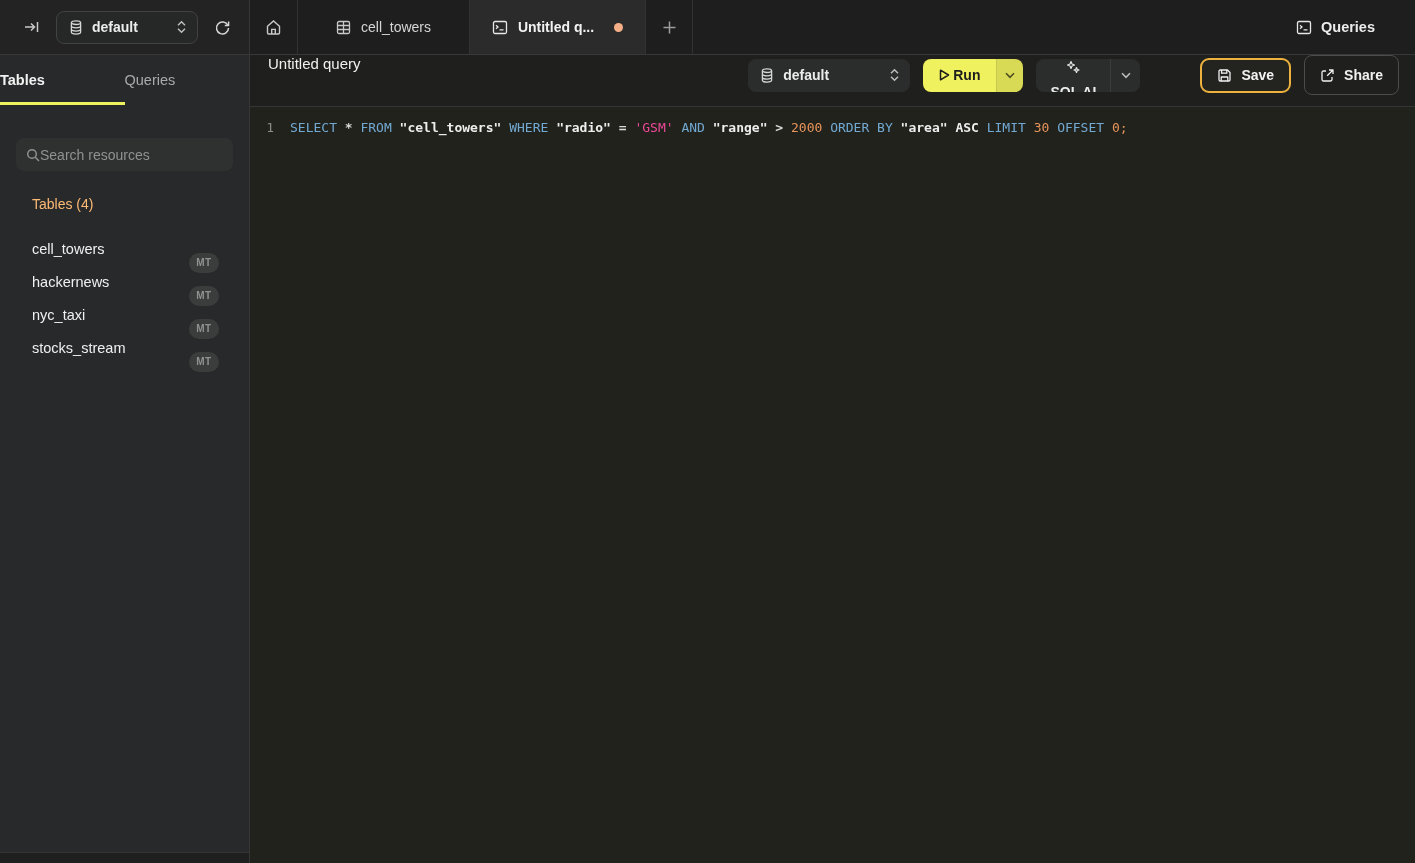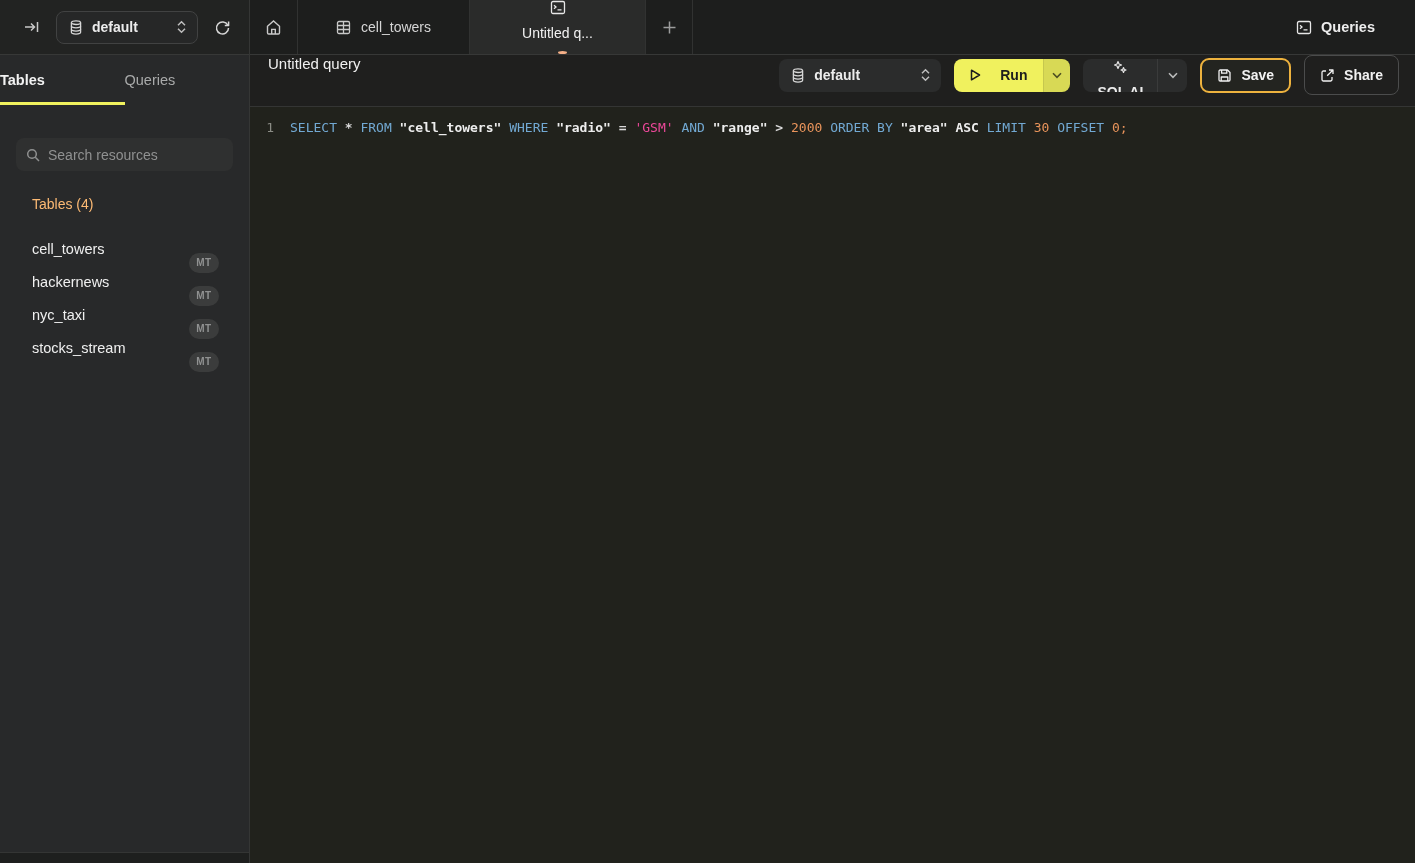--- a/index.html
+++ b/index.html
@@ -58,7 +58,7 @@
     font-size:14px; font-family:inherit; }
   .ts-tab.home { width:48px; }
   .ts-tab.table-tab { width:172px; }
-  .ts-tab.active { background:#2a2b2a; color:#f2f2f2; font-weight:400; width:176px;flex-direction:column; }
+  .ts-tab.active { background:#2a2b2a; color:#f2f2f2; font-weight:700; width:176px; }
   .dirty-dot { width:9px; height:9px; border-radius:50%; background:#f5b088; margin-left:10px; }
   .ts-plus { width:47px; display:flex; align-items:center; justify-content:center;
     border:none; border-right:1px solid #313231; background:transparent; color:#9b9c9c; cursor:pointer; }

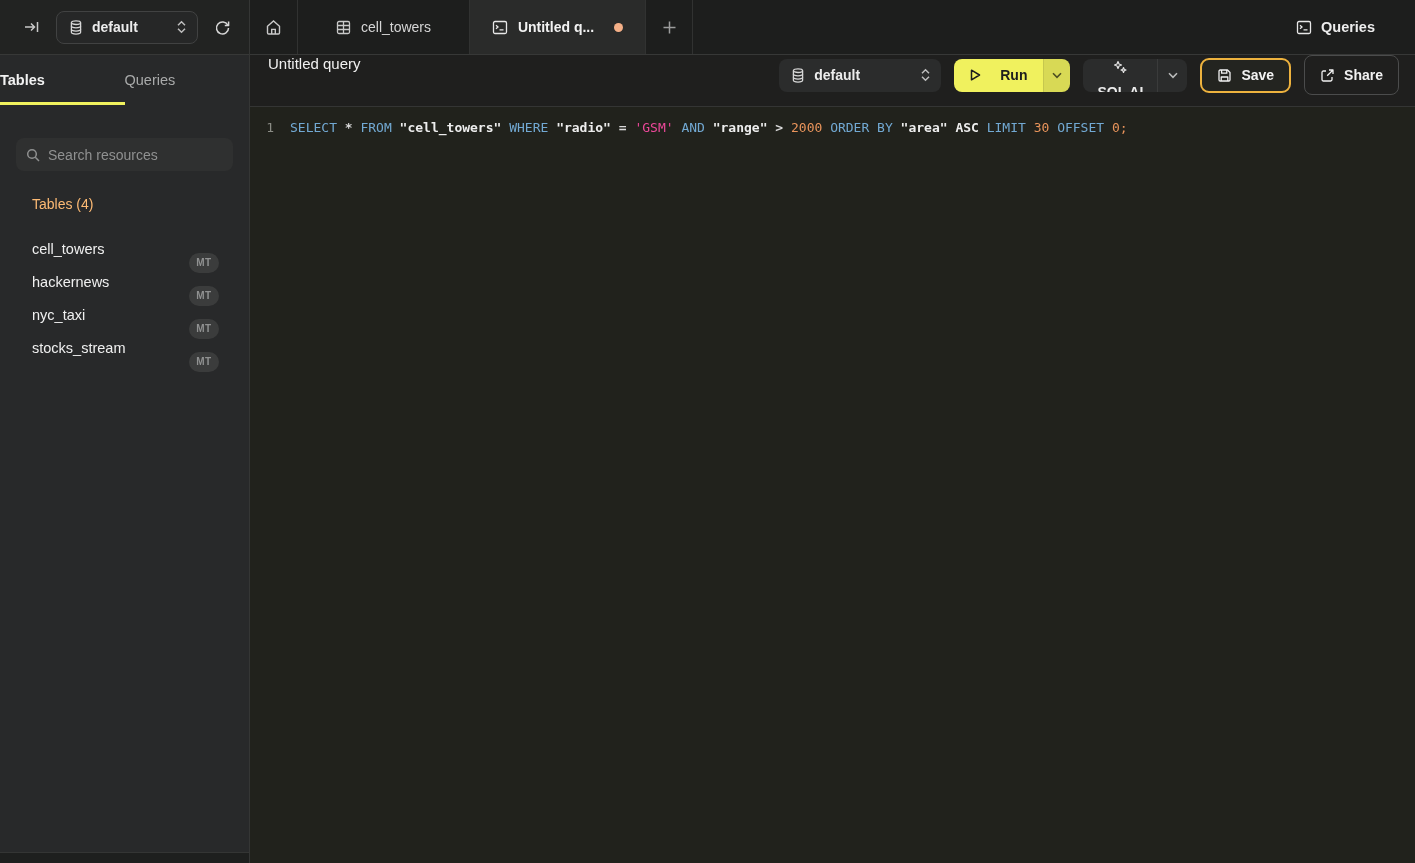--- a/index.html
+++ b/index.html
@@ -76,7 +76,7 @@
     font-size:14px; font-weight:600; cursor:pointer; font-family:inherit; }
   .tb-db-select .lbl { flex:1; text-align:left; }
   .run-group { display:flex; height:33px; border-radius:8px; overflow:hidden; }
-  .run-main { display:flex; align-items:center; gap:18px; background:#f0f15e; border:none;
+  .run-main { display:flex; align-items:center; gap:2px; background:#f0f15e; border:none;
     color:#1d1e1d; font-size:14px; font-weight:600; padding:0 16px 0 14px; cursor:pointer; font-family:inherit; }
   .run-caret { width:27px; background:#d8d955; border:none; border-left:1px solid #c6c74e;
     display:flex; align-items:center; justify-content:center; color:#4e4f22; cursor:pointer; }

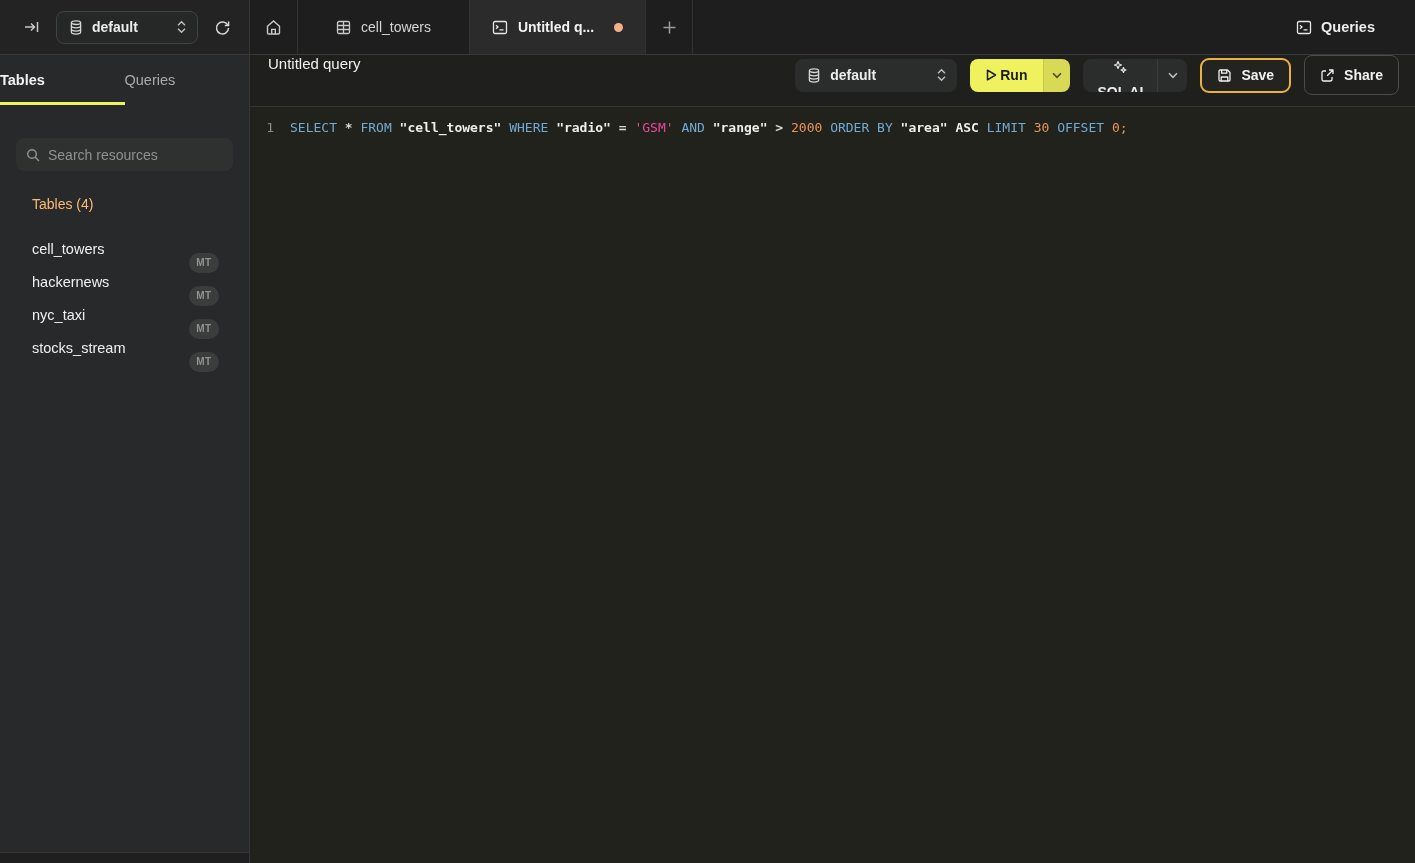--- a/index.html
+++ b/index.html
@@ -87,7 +87,7 @@
     display:flex; align-items:center; justify-content:center; color:#b9baba; cursor:pointer; }
   .save-btn { height:35px; display:flex; align-items:center; gap:9px; padding:0 15px;
     background:#232420; border:2px solid #edb23e; border-radius:9px; color:#f2f2f2;
-    font-size:14px; font-weight:600; cursor:pointer; font-family:inherit; }
+    font-size:14px; font-weight:600; cursor:pointer; font-family:inherit;margin-left:47px; }
   .share-btn { height:40px; display:flex; align-items:center; gap:9px; padding:0 15px;
     background:transparent; border:1px solid #4b4c4c; border-radius:8px; color:#f2f2f2;
     font-size:14px; font-weight:600; cursor:pointer; font-family:inherit; }

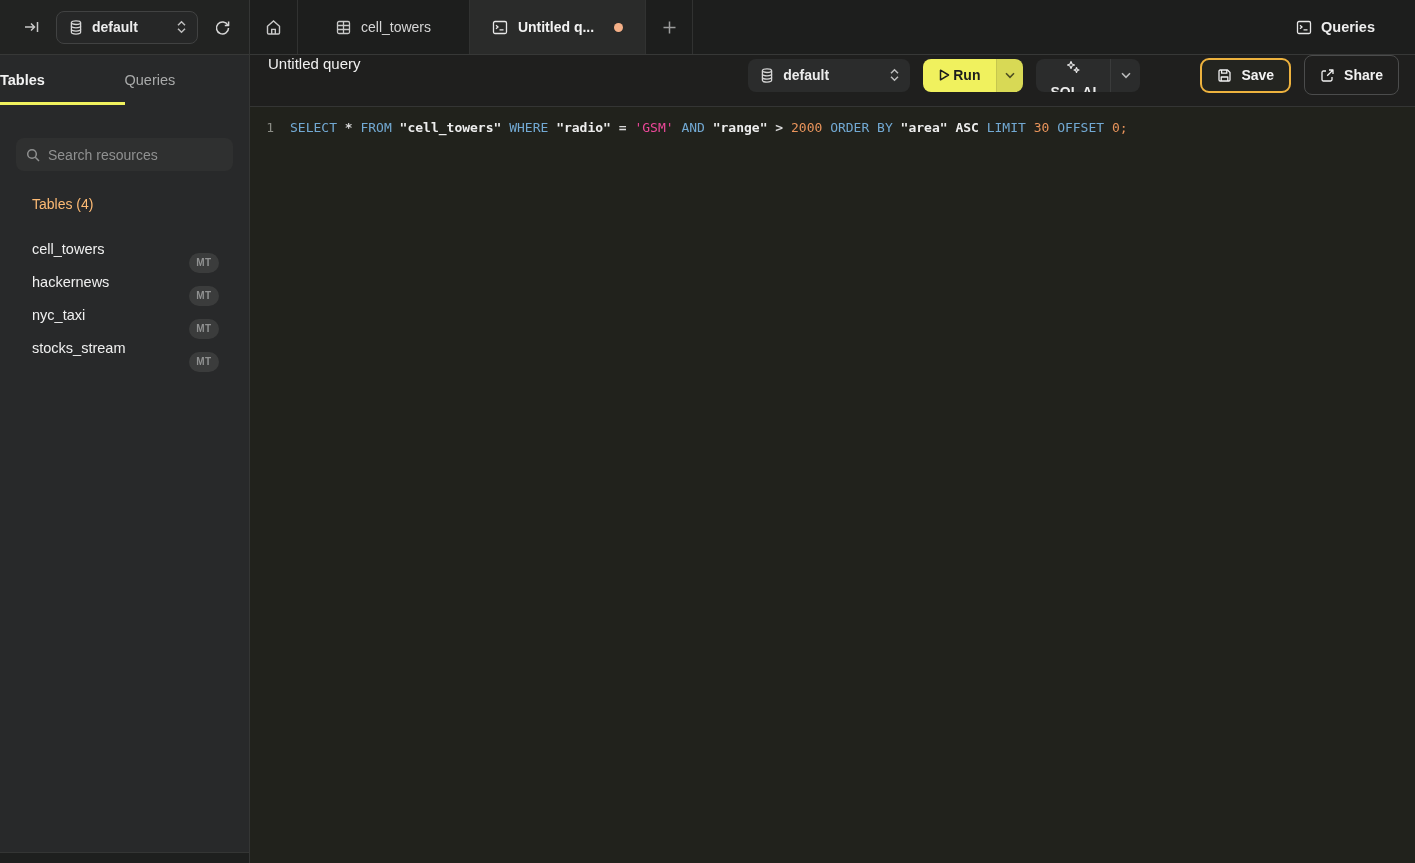--- a/index.html
+++ b/index.html
@@ -37,7 +37,7 @@
     font-size:14px; font-weight:600; display:flex; align-items:center; justify-content:center;
     gap:8px; cursor:pointer; font-family:inherit; }
   .search-box { margin-top:16px; height:33px; background:#2f3030; border-radius:8px;
-    display:flex; align-items:center; gap:8px; padding:0 10px; }
+    display:flex; align-items:center; padding:0 10px; }
   .search-box input { background:transparent; border:none; outline:none; color:#e5e5e5;
     font-size:14px; width:100%; font-family:inherit; }
   .search-box input::placeholder { color:#909191; }

